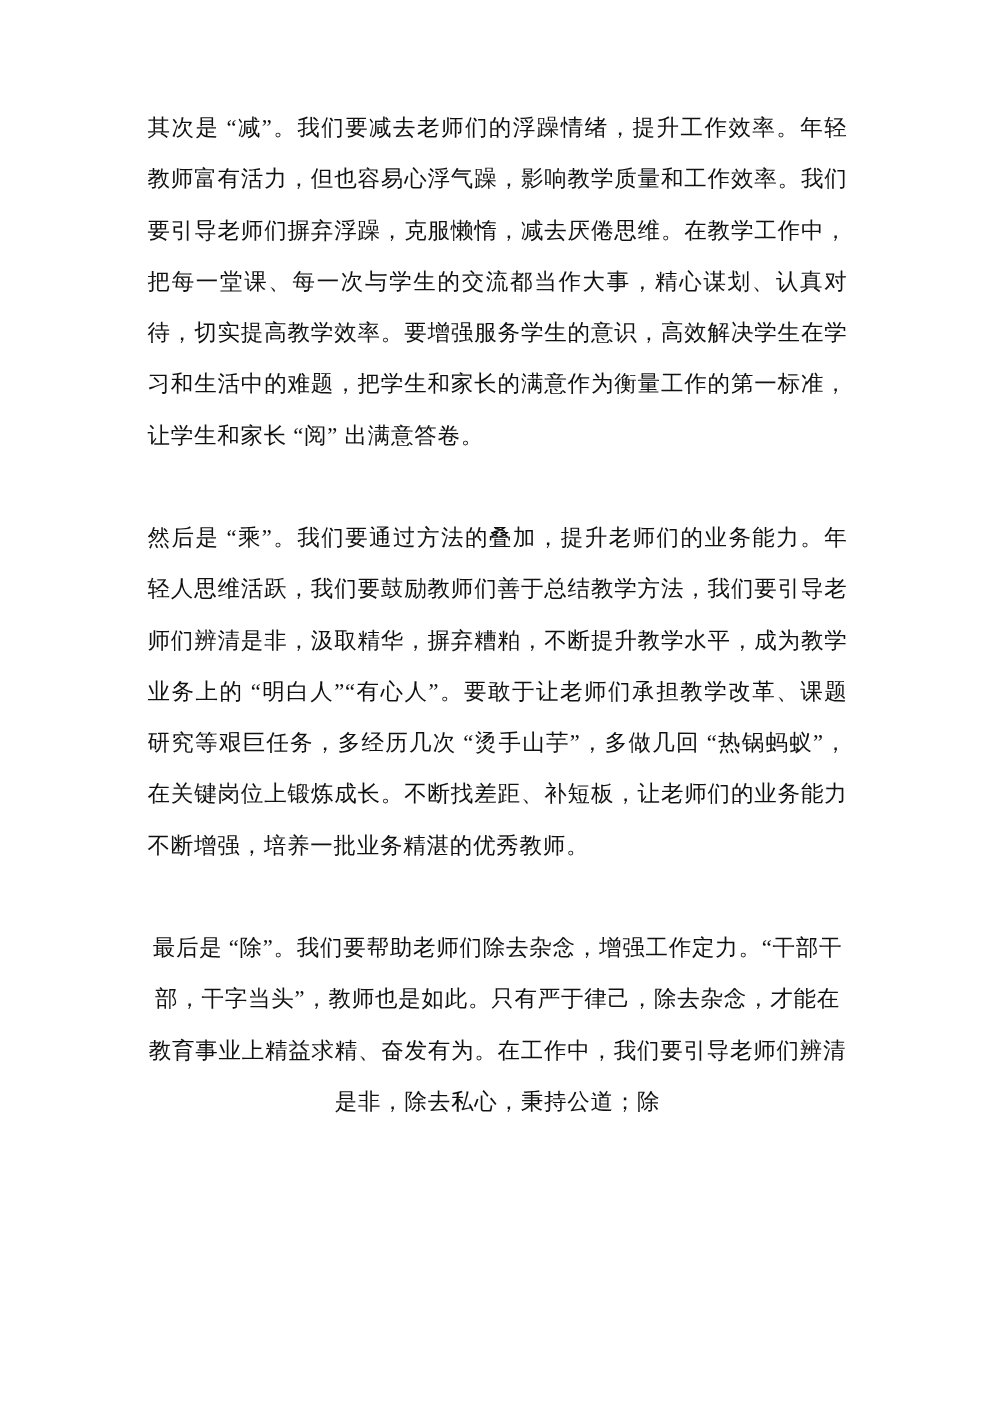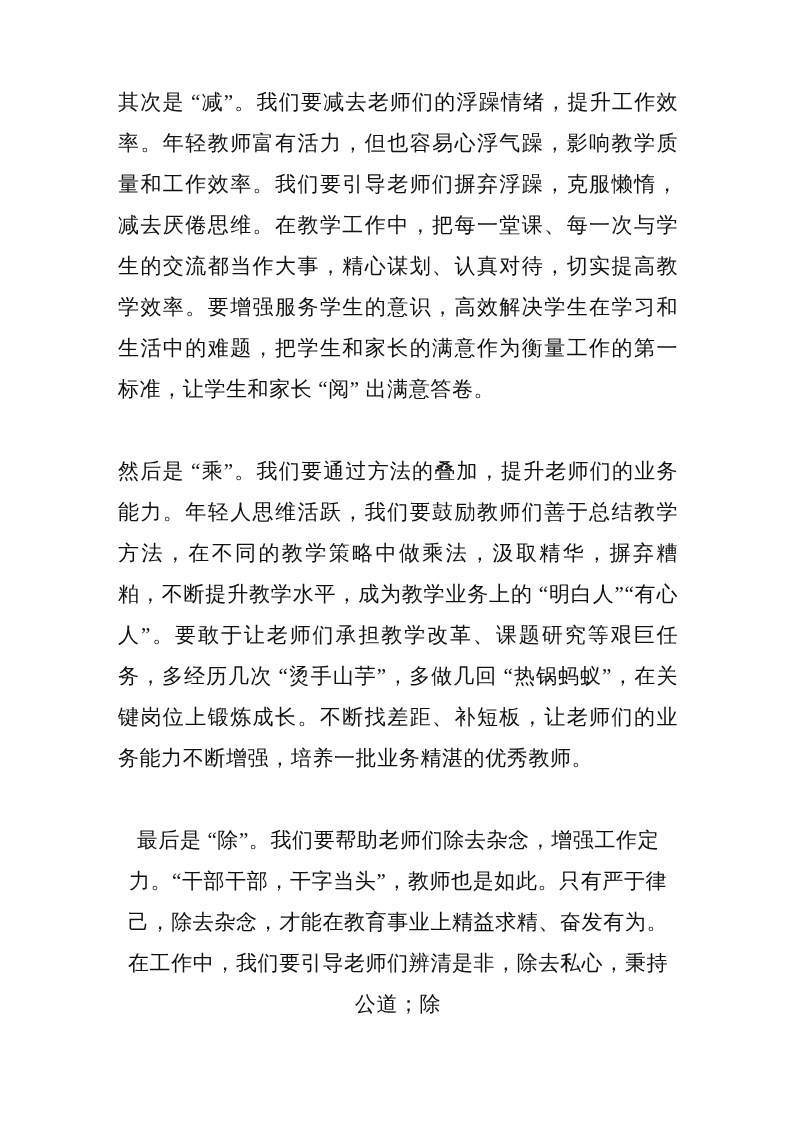--- a/index.html
+++ b/index.html
@@ -28,7 +28,7 @@
     width: 560px;
   }
   .para {
-    font-size: 21px;
+    font-size: 18px;
     line-height: 41px;
     text-align: justify;
     text-justify: inter-character;

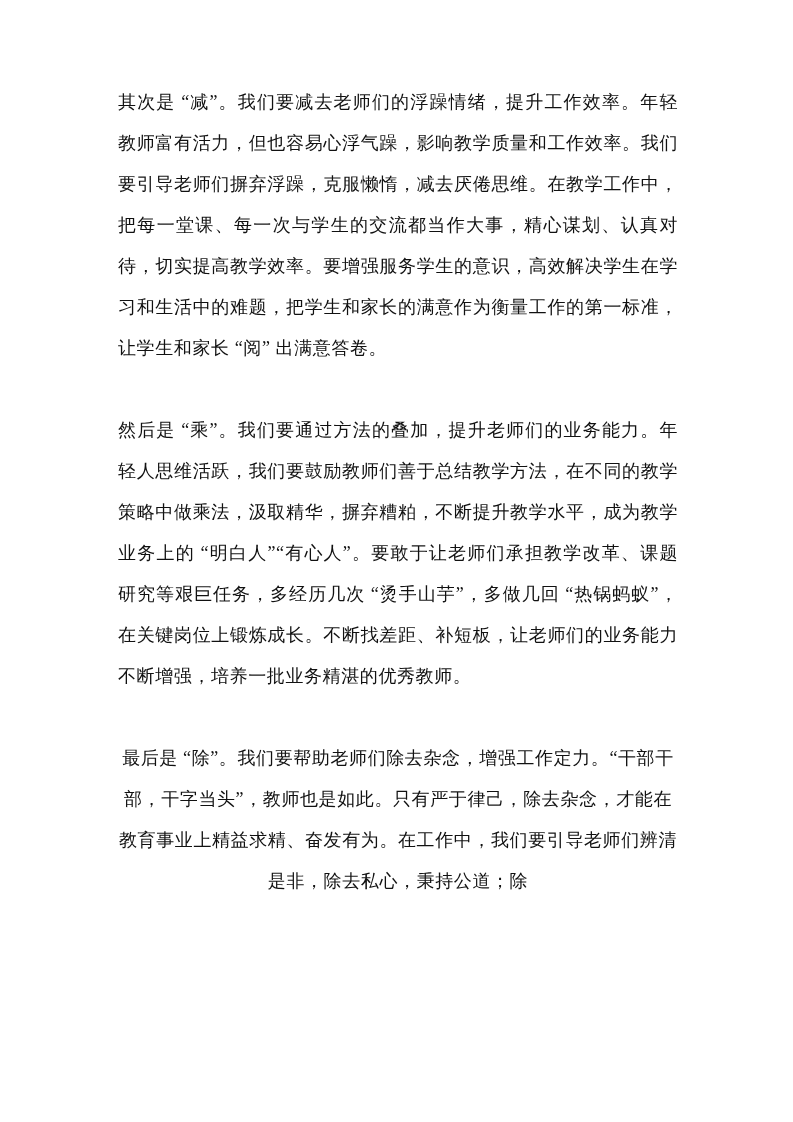--- a/index.html
+++ b/index.html
@@ -50,7 +50,7 @@
 <div class="page">
   <div class="content">
     <p class="para">其次是 “减”。我们要减去老师们的浮躁情绪，提升工作效率。年轻教师富有活力，但也容易心浮气躁，影响教学质量和工作效率。我们要引导老师们摒弃浮躁，克服懒惰，减去厌倦思维。在教学工作中，把每一堂课、每一次与学生的交流都当作大事，精心谋划、认真对待，切实提高教学效率。要增强服务学生的意识，高效解决学生在学习和生活中的难题，把学生和家长的满意作为衡量工作的第一标准，让学生和家长 “阅” 出满意答卷。</p>
-    <p class="para">然后是 “乘”。我们要通过方法的叠加，提升老师们的业务能力。年轻人思维活跃，我们要鼓励教师们善于总结教学方法，在不同的教学策略中做乘法，汲取精华，摒弃糟粕，不断提升教学水平，成为教学业务上的 “明白人”“有心人”。要敢于让老师们承担教学改革、课题研究等艰巨任务，多经历几次 “烫手山芋”，多做几回 “热锅蚂蚁”，在关键岗位上锻炼成长。不断找差距、补短板，让老师们的业务能力不断增强，培养一批业务精湛的优秀教师。</p>
+    <p class="para">然后是 “乘”。我们要通过方法的叠加，提升老师们的业务能力。年轻人思维活跃，我们要鼓励教师们善于总结教学方法，我们要引导老师们辨清是非，汲取精华，摒弃糟粕，不断提升教学水平，成为教学业务上的 “明白人”“有心人”。要敢于让老师们承担教学改革、课题研究等艰巨任务，多经历几次 “烫手山芋”，多做几回 “热锅蚂蚁”，在关键岗位上锻炼成长。不断找差距、补短板，让老师们的业务能力不断增强，培养一批业务精湛的优秀教师。</p>
     <p class="para">最后是 “除”。我们要帮助老师们除去杂念，增强工作定力。“干部干部，干字当头”，教师也是如此。只有严于律己，除去杂念，才能在教育事业上精益求精、奋发有为。在工作中，我们要引导老师们辨清是非，除去私心，秉持公道；除</p>
   </div>
 </div>

